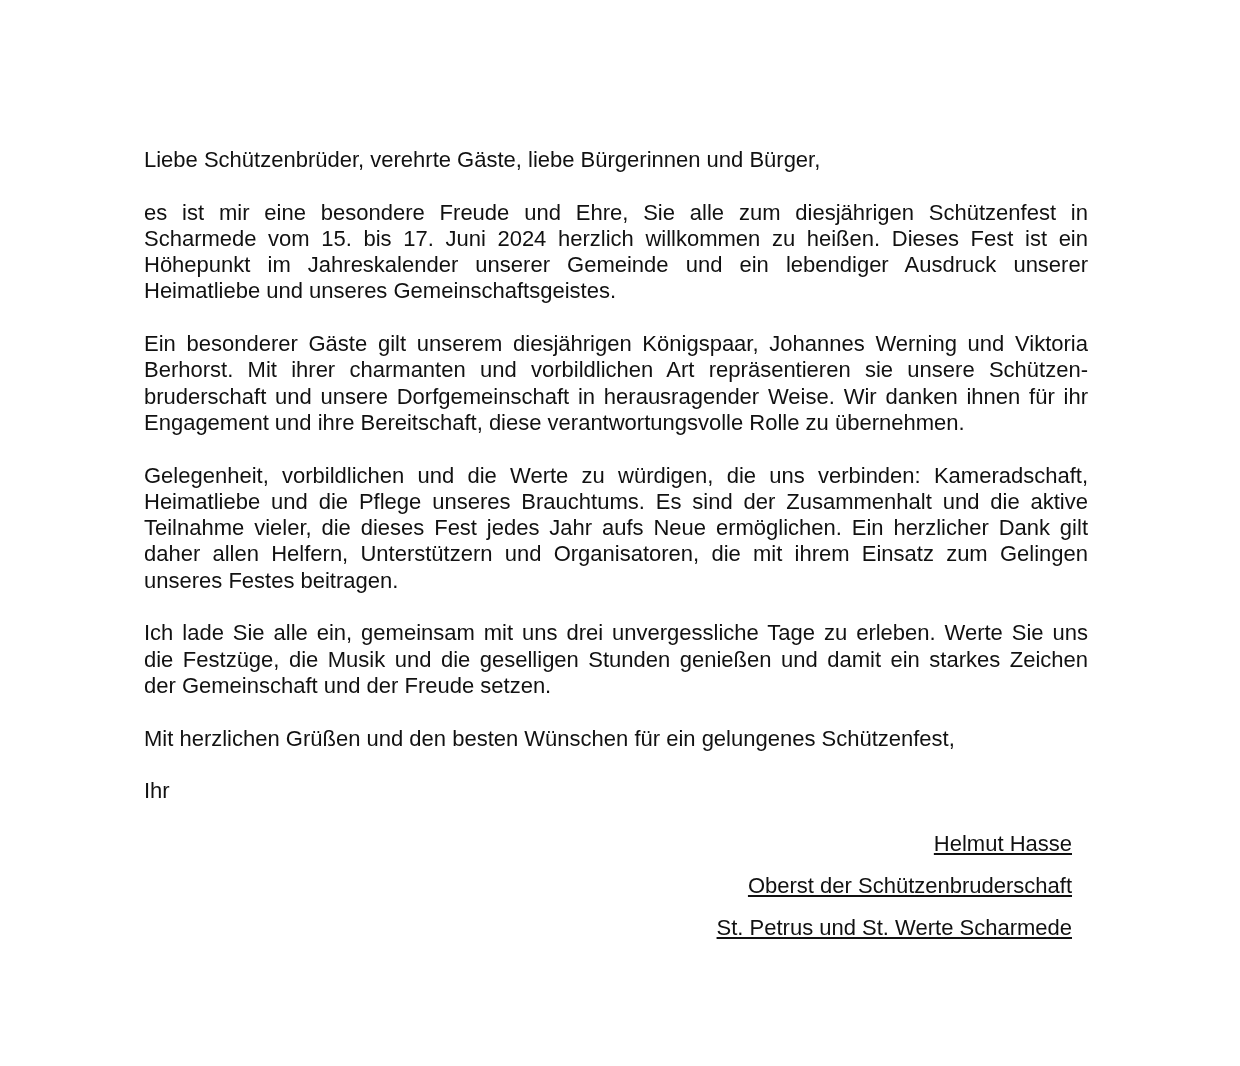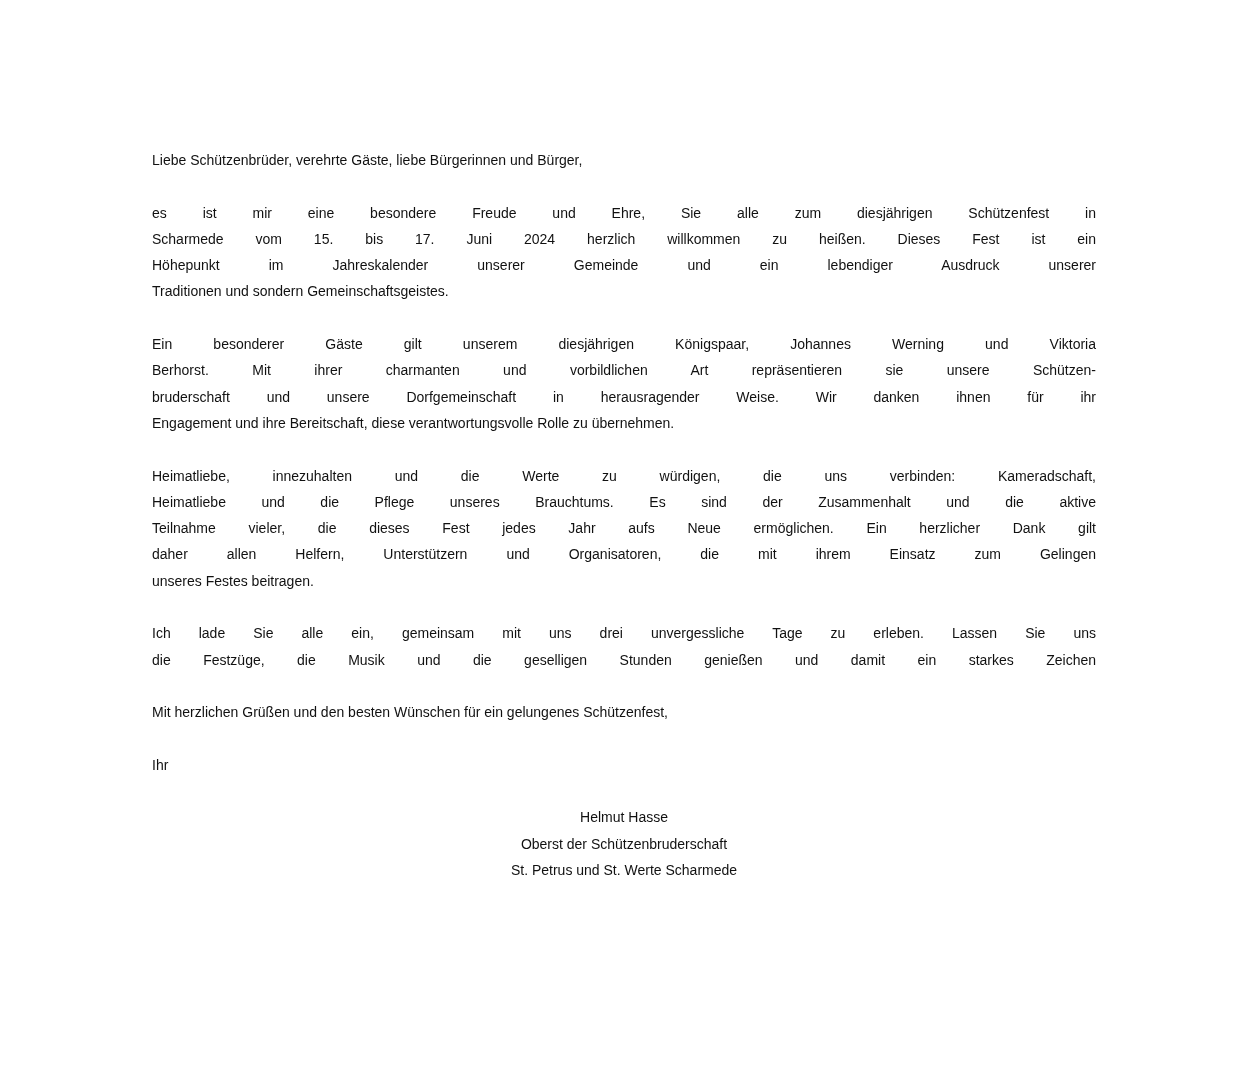--- a/index.html
+++ b/index.html
@@ -6,11 +6,11 @@
   body { width: 1240px; height: 1066px; position: relative; overflow: hidden; }
   .page {
     position: absolute;
-    left: 152px;
+    left: 144px;
     top: 147px;
     width: 944px;
     font-family: "Liberation Sans", sans-serif;
-    font-size: 14px;
+    font-size: 22px;
     line-height: 26.3px;
     color: #111111;
   }

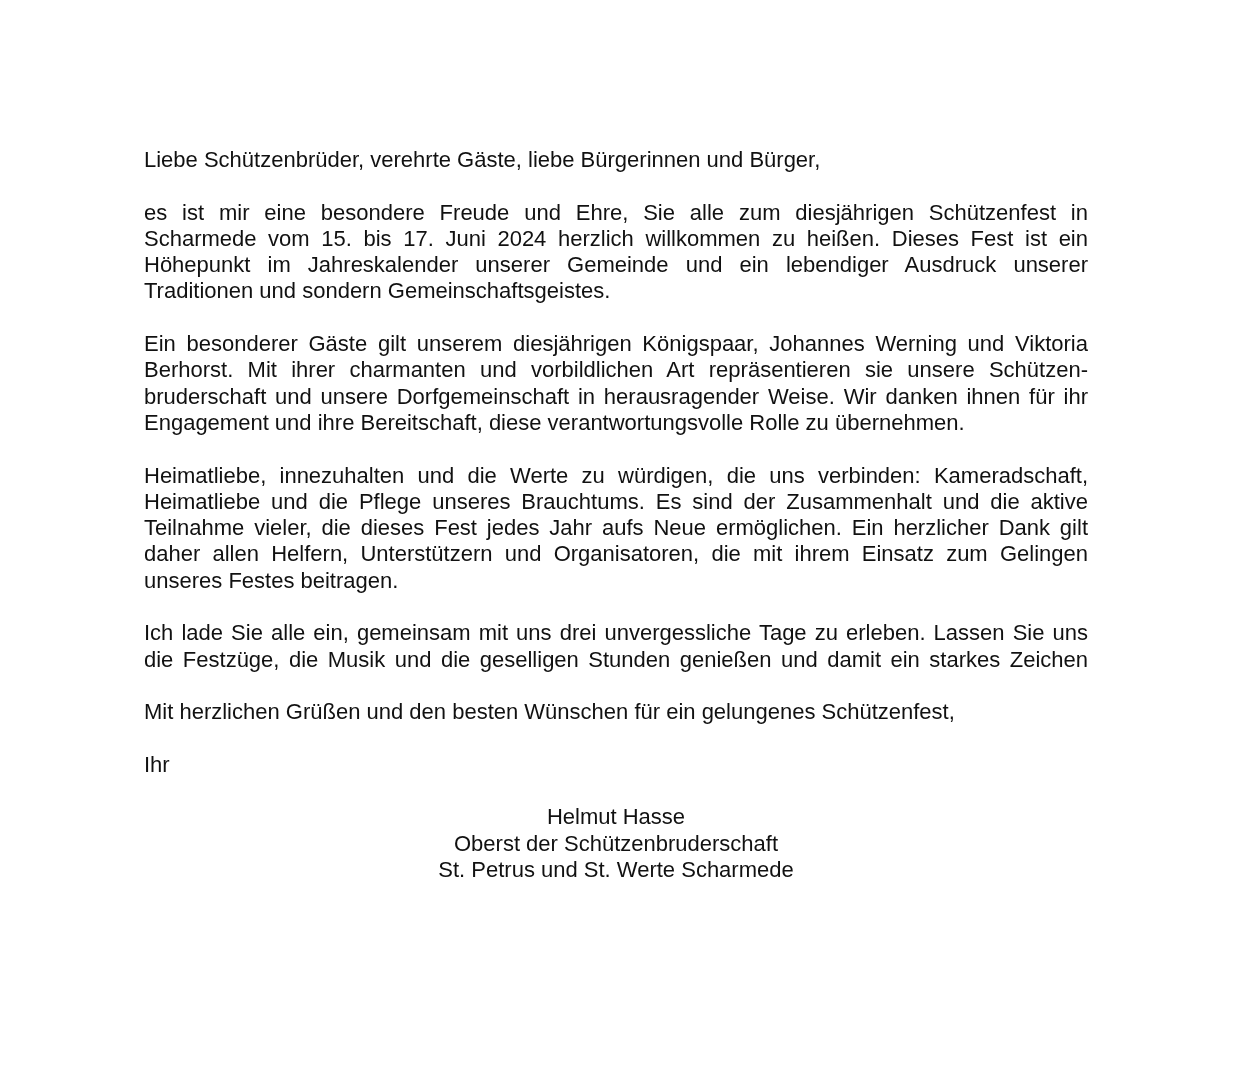--- a/index.html
+++ b/index.html
@@ -30,7 +30,7 @@
     <span class="ln">es ist mir eine besondere Freude und Ehre, Sie alle zum diesjährigen Schützenfest in</span>
     <span class="ln">Scharmede vom 15. bis 17. Juni 2024 herzlich willkommen zu heißen. Dieses Fest ist ein</span>
     <span class="ln">Höhepunkt im Jahreskalender unserer Gemeinde und ein lebendiger Ausdruck unserer</span>
-    <span class="ln last">Traditionen und sondern Gemeinschaftsgeistes.</span>
+    <span class="ln last">Heimatliebe und unseres Gemeinschaftsgeistes.</span>
   </p>
 
   <p class="para lines">

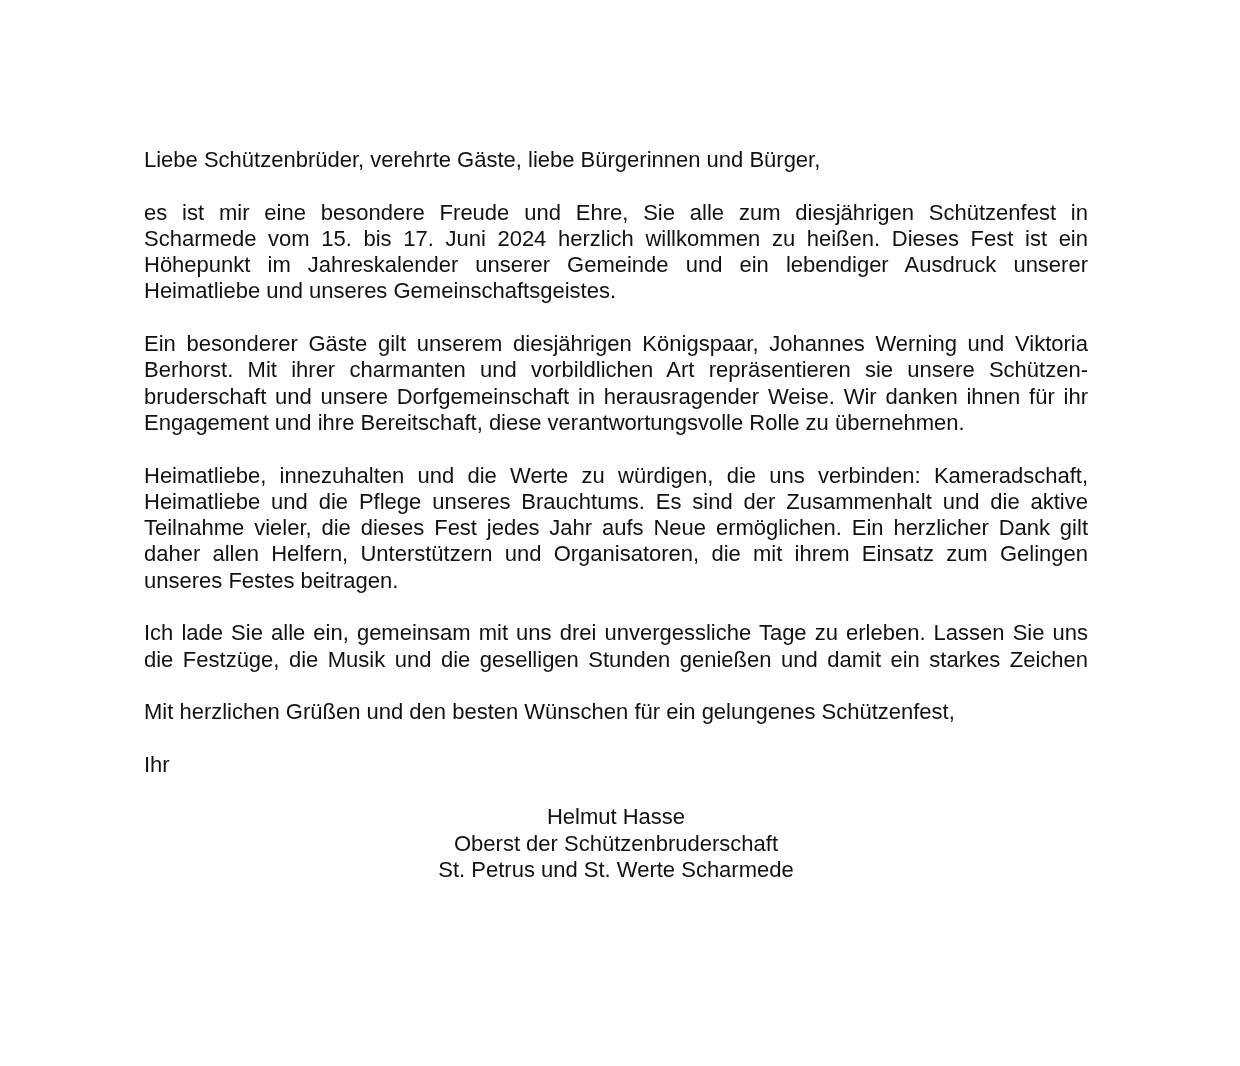--- a/index.html
+++ b/index.html
@@ -41,7 +41,7 @@
   </p>
 
   <p class="para lines">
-    <span class="ln">Heimatliebe, innezuhalten und die Werte zu würdigen, die uns verbinden: Kameradschaft,</span>
+    <span class="ln">Gelegenheit, vorbildlichen und die Werte zu würdigen, die uns verbinden: Kameradschaft,</span>
     <span class="ln">Heimatliebe und die Pflege unseres Brauchtums. Es sind der Zusammenhalt und die aktive</span>
     <span class="ln">Teilnahme vieler, die dieses Fest jedes Jahr aufs Neue ermöglichen. Ein herzlicher Dank gilt</span>
     <span class="ln">daher allen Helfern, Unterstützern und Organisatoren, die mit ihrem Einsatz zum Gelingen</span>

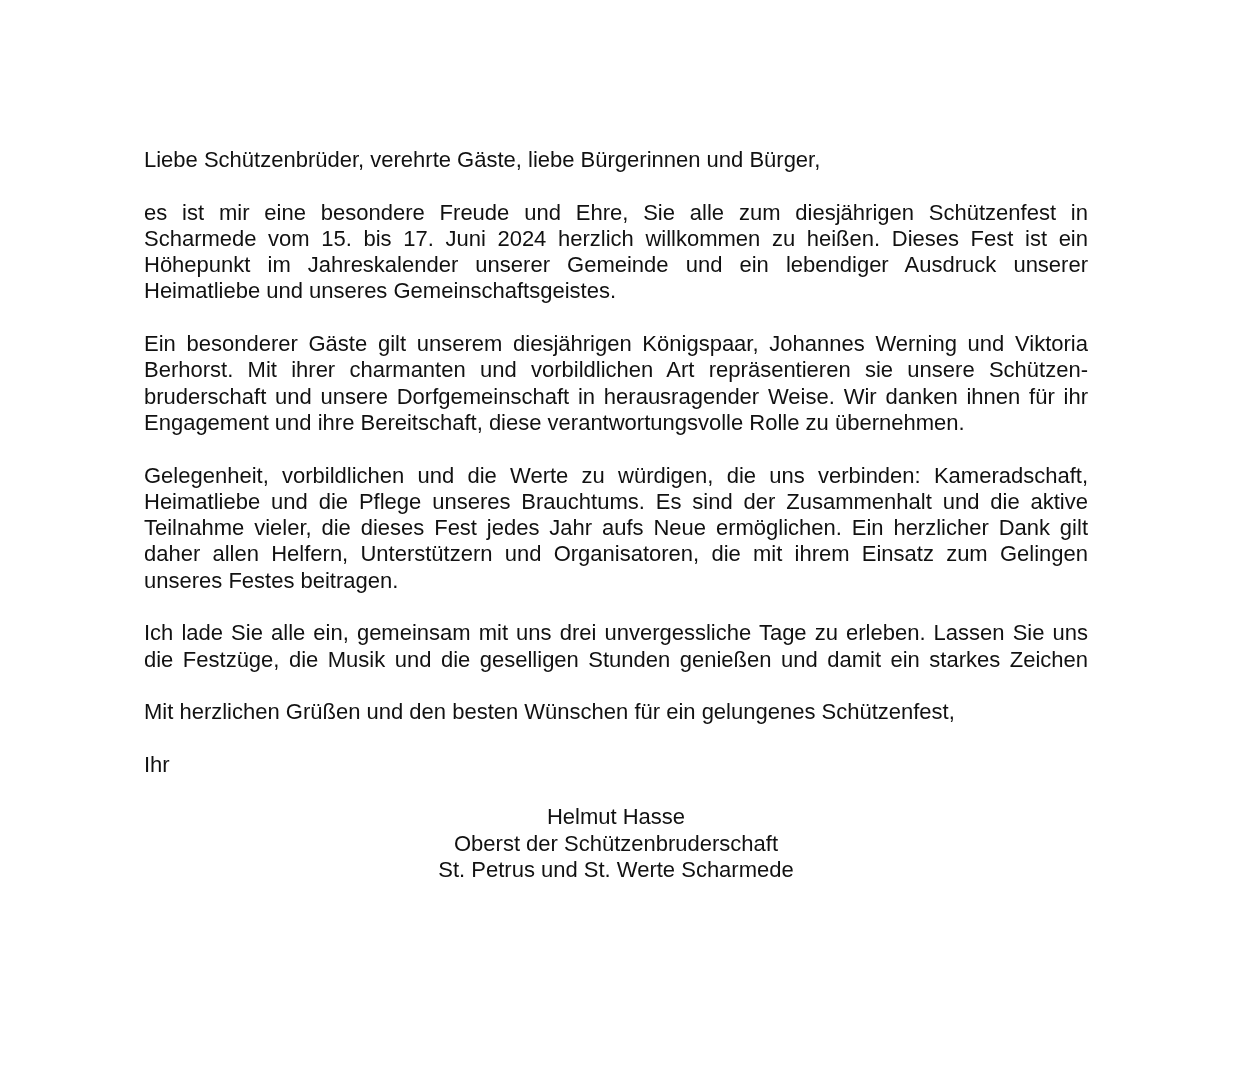--- a/index.html
+++ b/index.html
@@ -49,7 +49,7 @@
   </p>
 
   <p class="para lines">
-    <span class="ln">Ich lade Sie alle ein, gemeinsam mit uns drei unvergessliche Tage zu erleben. Lassen Sie uns</span>
+    <span class="ln">Ich lade Sie alle ein, gemeinsam mit uns drei unvergessliche Tage zu erleben. Werte Sie uns</span>
     <span class="ln">die Festzüge, die Musik und die geselligen Stunden genießen und damit ein starkes Zeichen</span>
   </p>
 

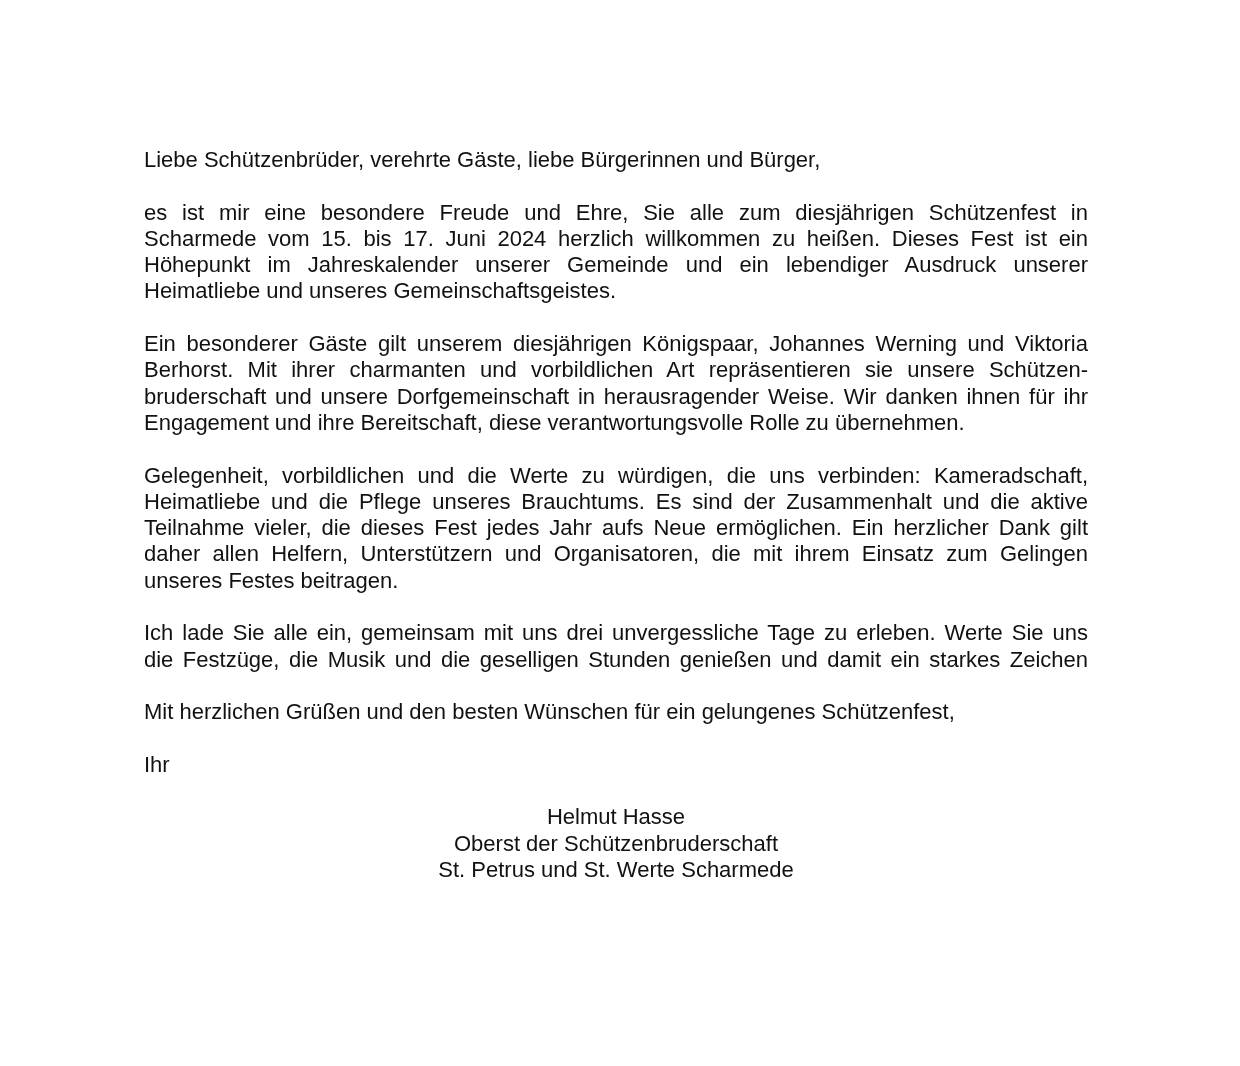--- a/index.html
+++ b/index.html
@@ -51,6 +51,7 @@
   <p class="para lines">
     <span class="ln">Ich lade Sie alle ein, gemeinsam mit uns drei unvergessliche Tage zu erleben. Werte Sie uns</span>
     <span class="ln">die Festzüge, die Musik und die geselligen Stunden genießen und damit ein starkes Zeichen</span>
+    <span class="ln last">der Gemeinschaft und der Freude setzen.</span>
   </p>
 
   <p class="para left">Mit herzlichen Grüßen und den besten Wünschen für ein gelungenes Schützenfest,</p>

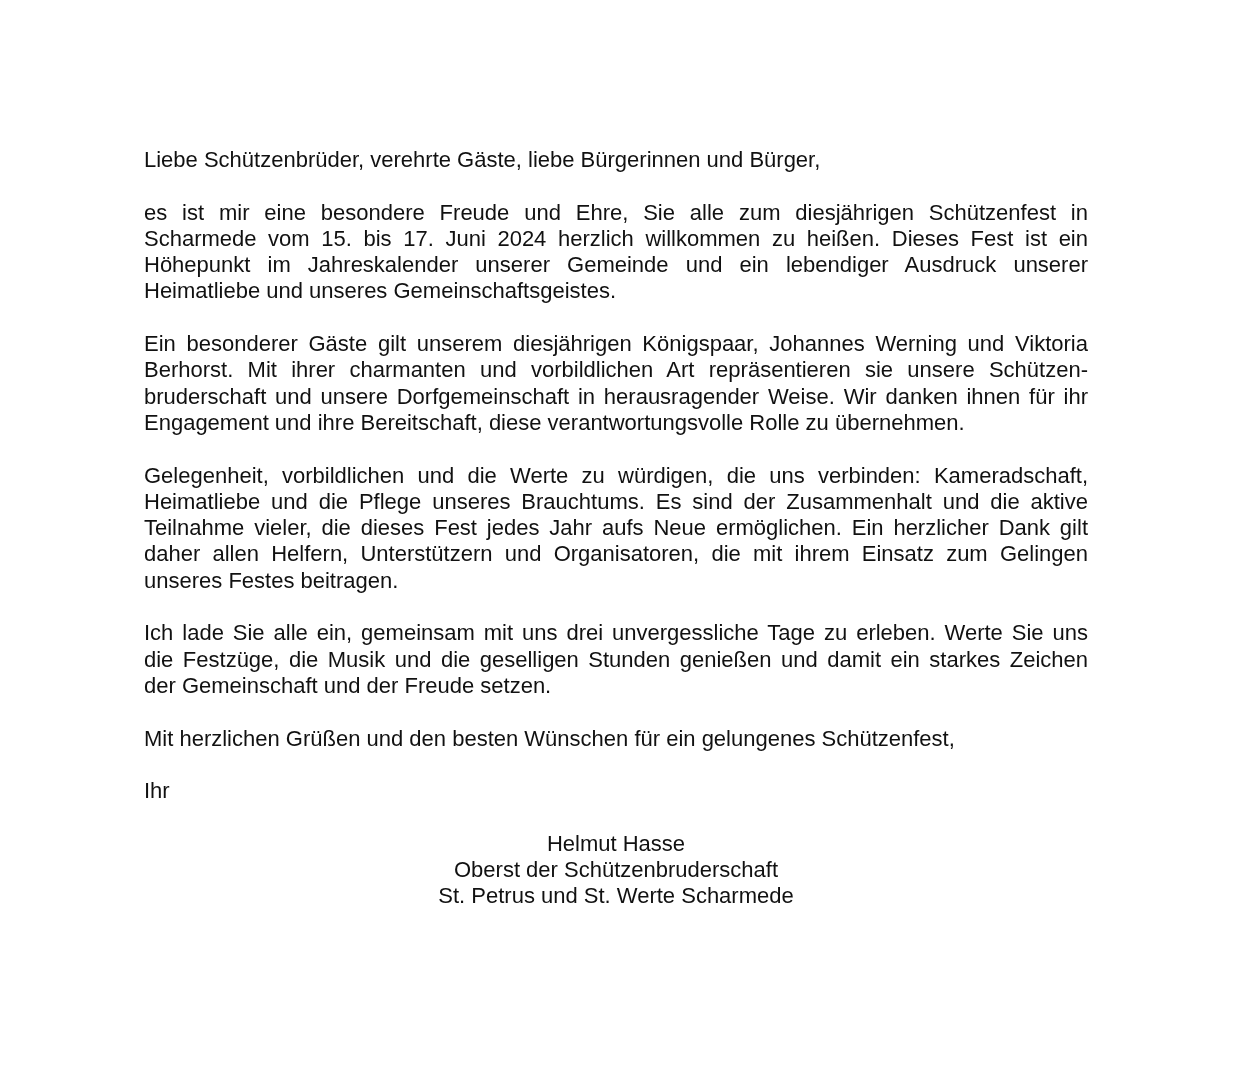--- a/index.html
+++ b/index.html
@@ -16,7 +16,7 @@
   }
   .para { margin: 0 0 26.3px 0; text-align: justify; text-align-last: left; }
   .para.left { text-align: left; }
-  .sig-line { margin: 0; text-align: center; }
+  .sig-line { margin: 16px; text-align: right; text-decoration: underline; }
   .lines .ln { display: block; text-align: justify; text-align-last: justify; }
   .lines .ln.last { text-align-last: left; }
 </style>

